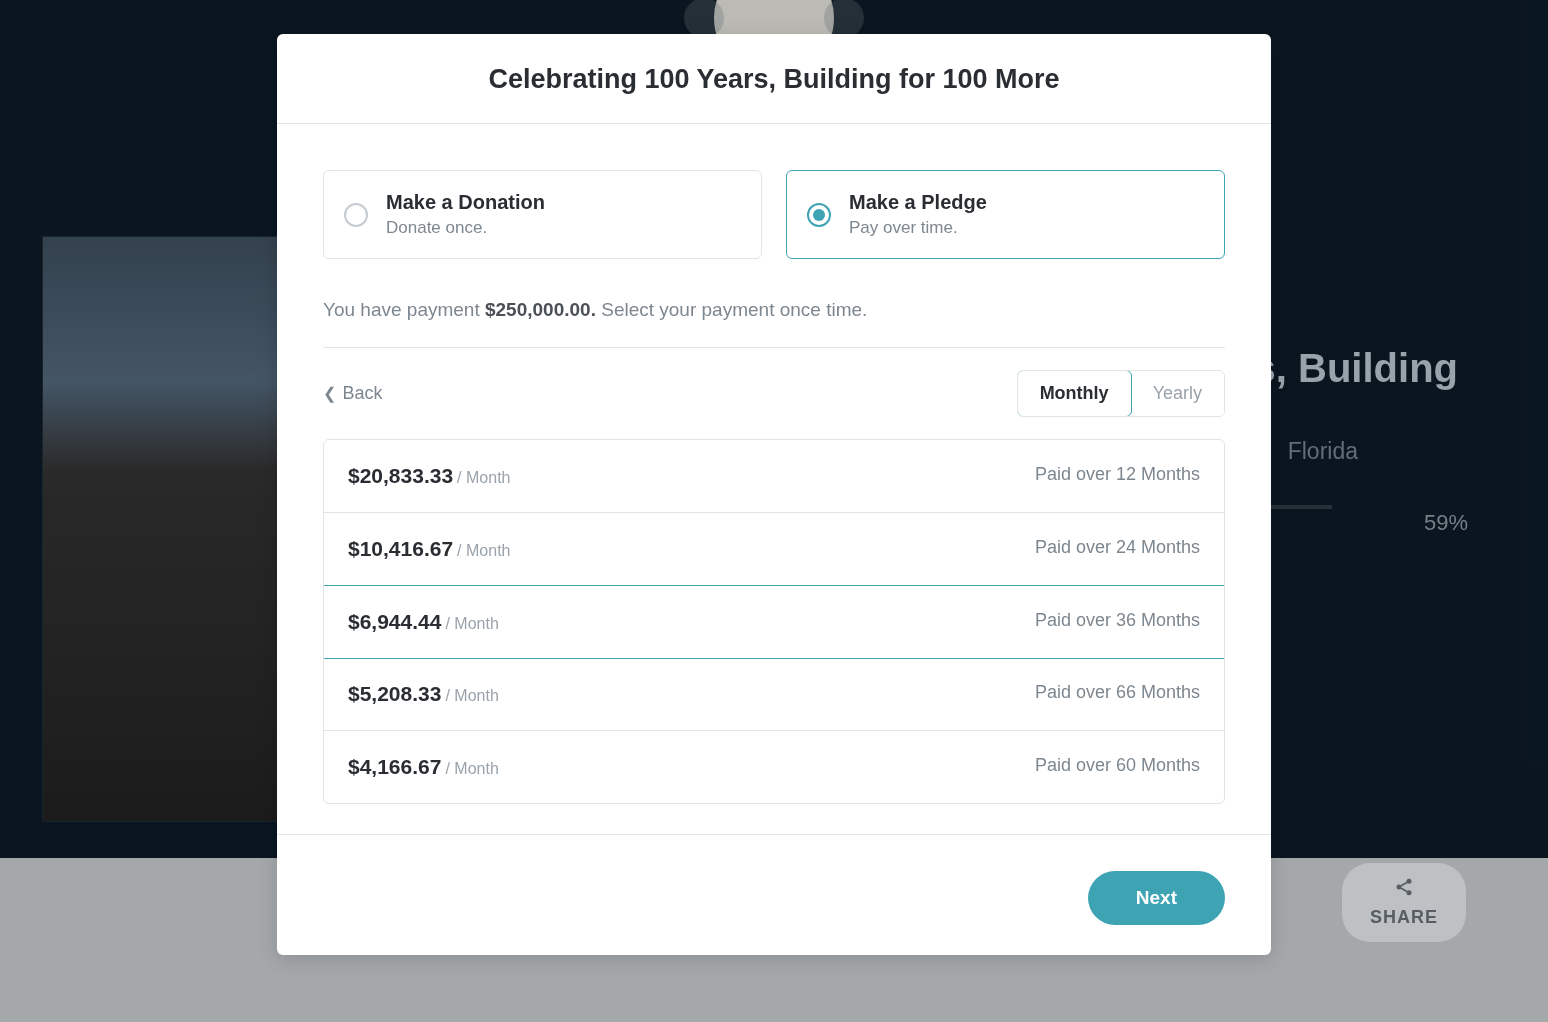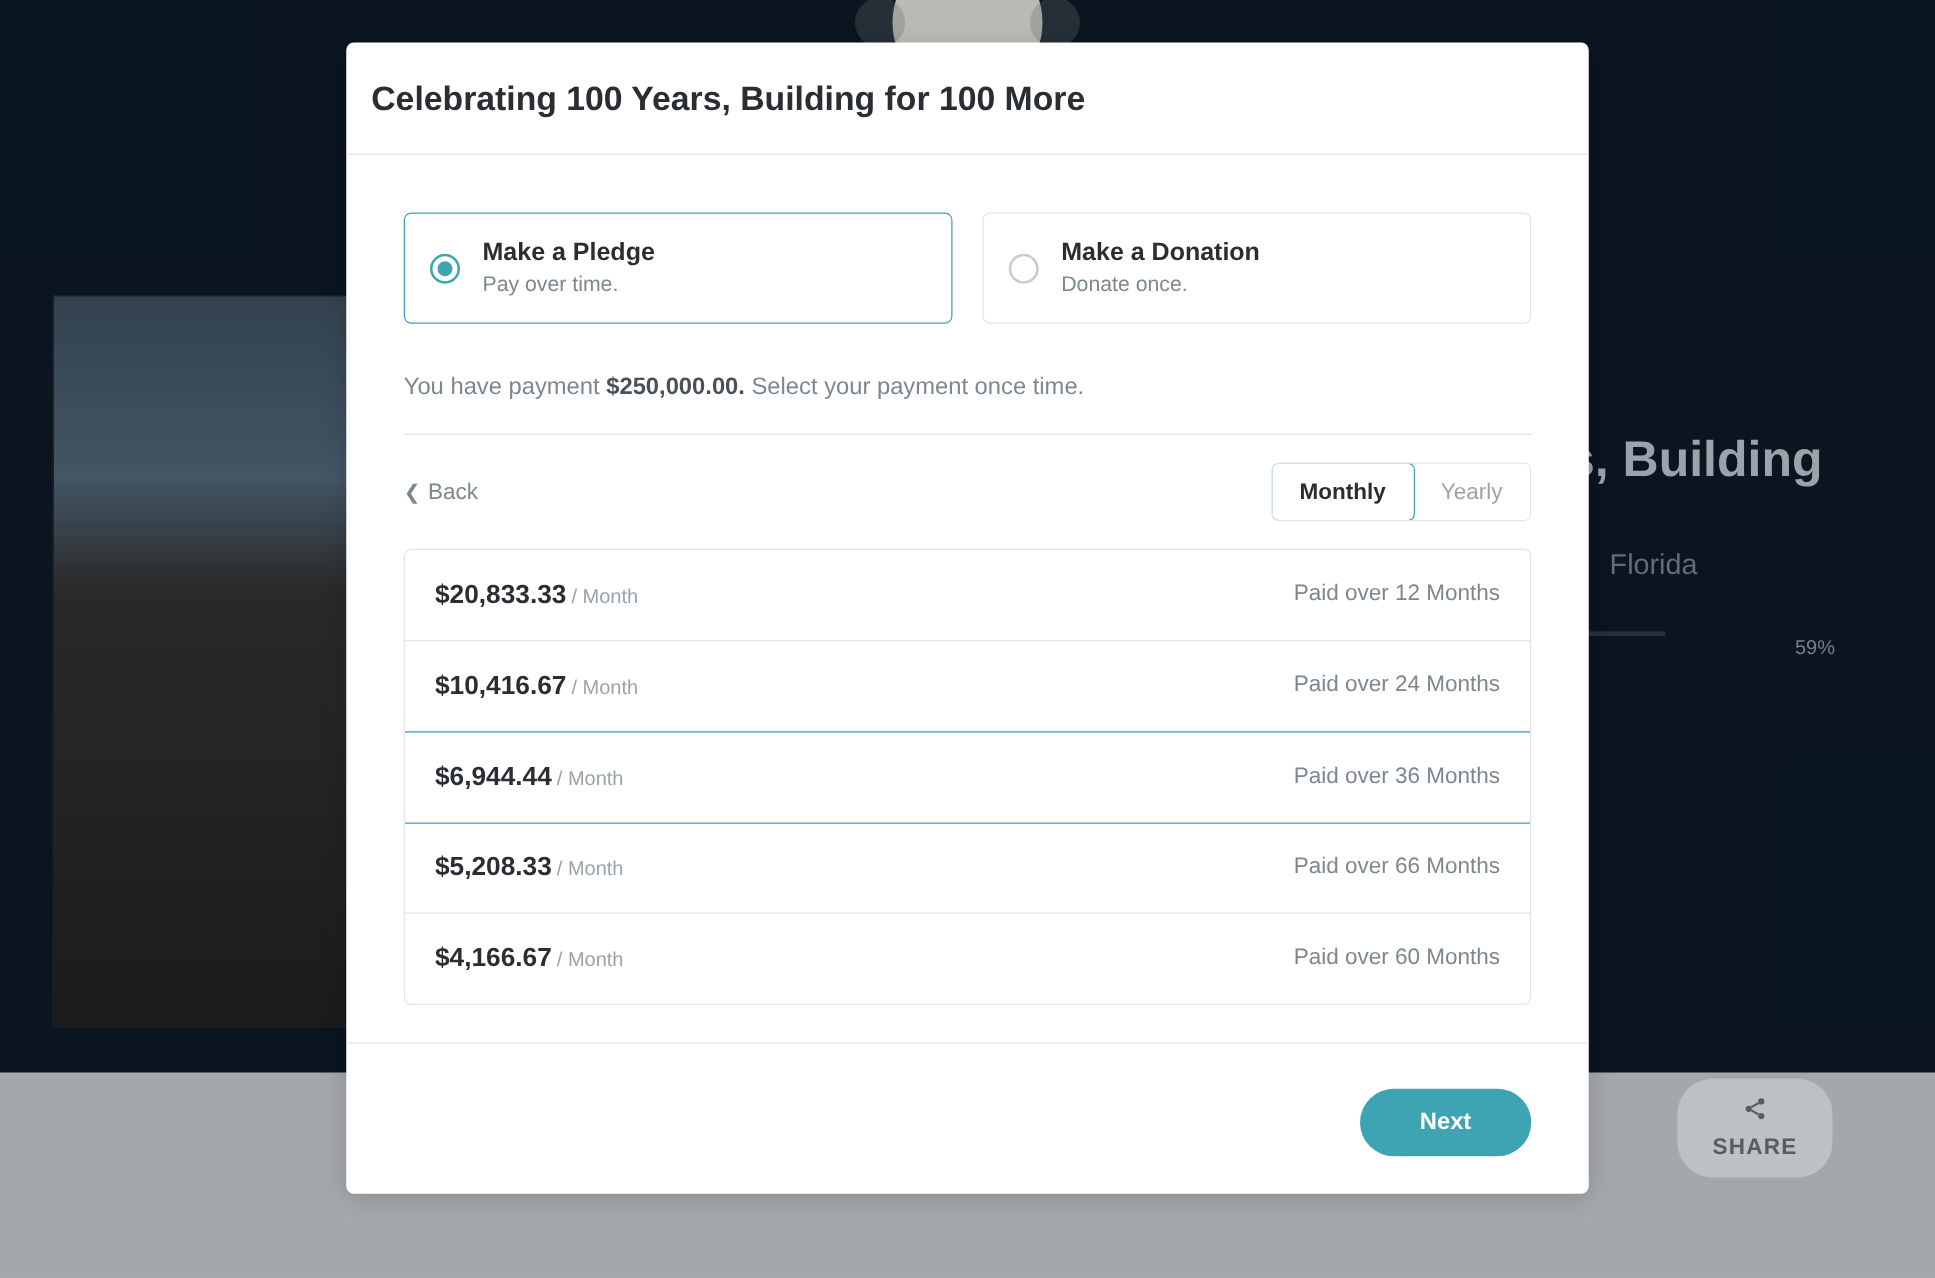--- a/index.html
+++ b/index.html
@@ -82,7 +82,7 @@
       display: flex; flex-direction: column;
     }
     .modal-title {
-      padding: 30px 20px 28px;
+      text-align: center; padding: 30px 20px 28px;
       font-size: 27px; font-weight: 700; color: var(--text-dark);
       border-bottom: 1px solid var(--border);
     }

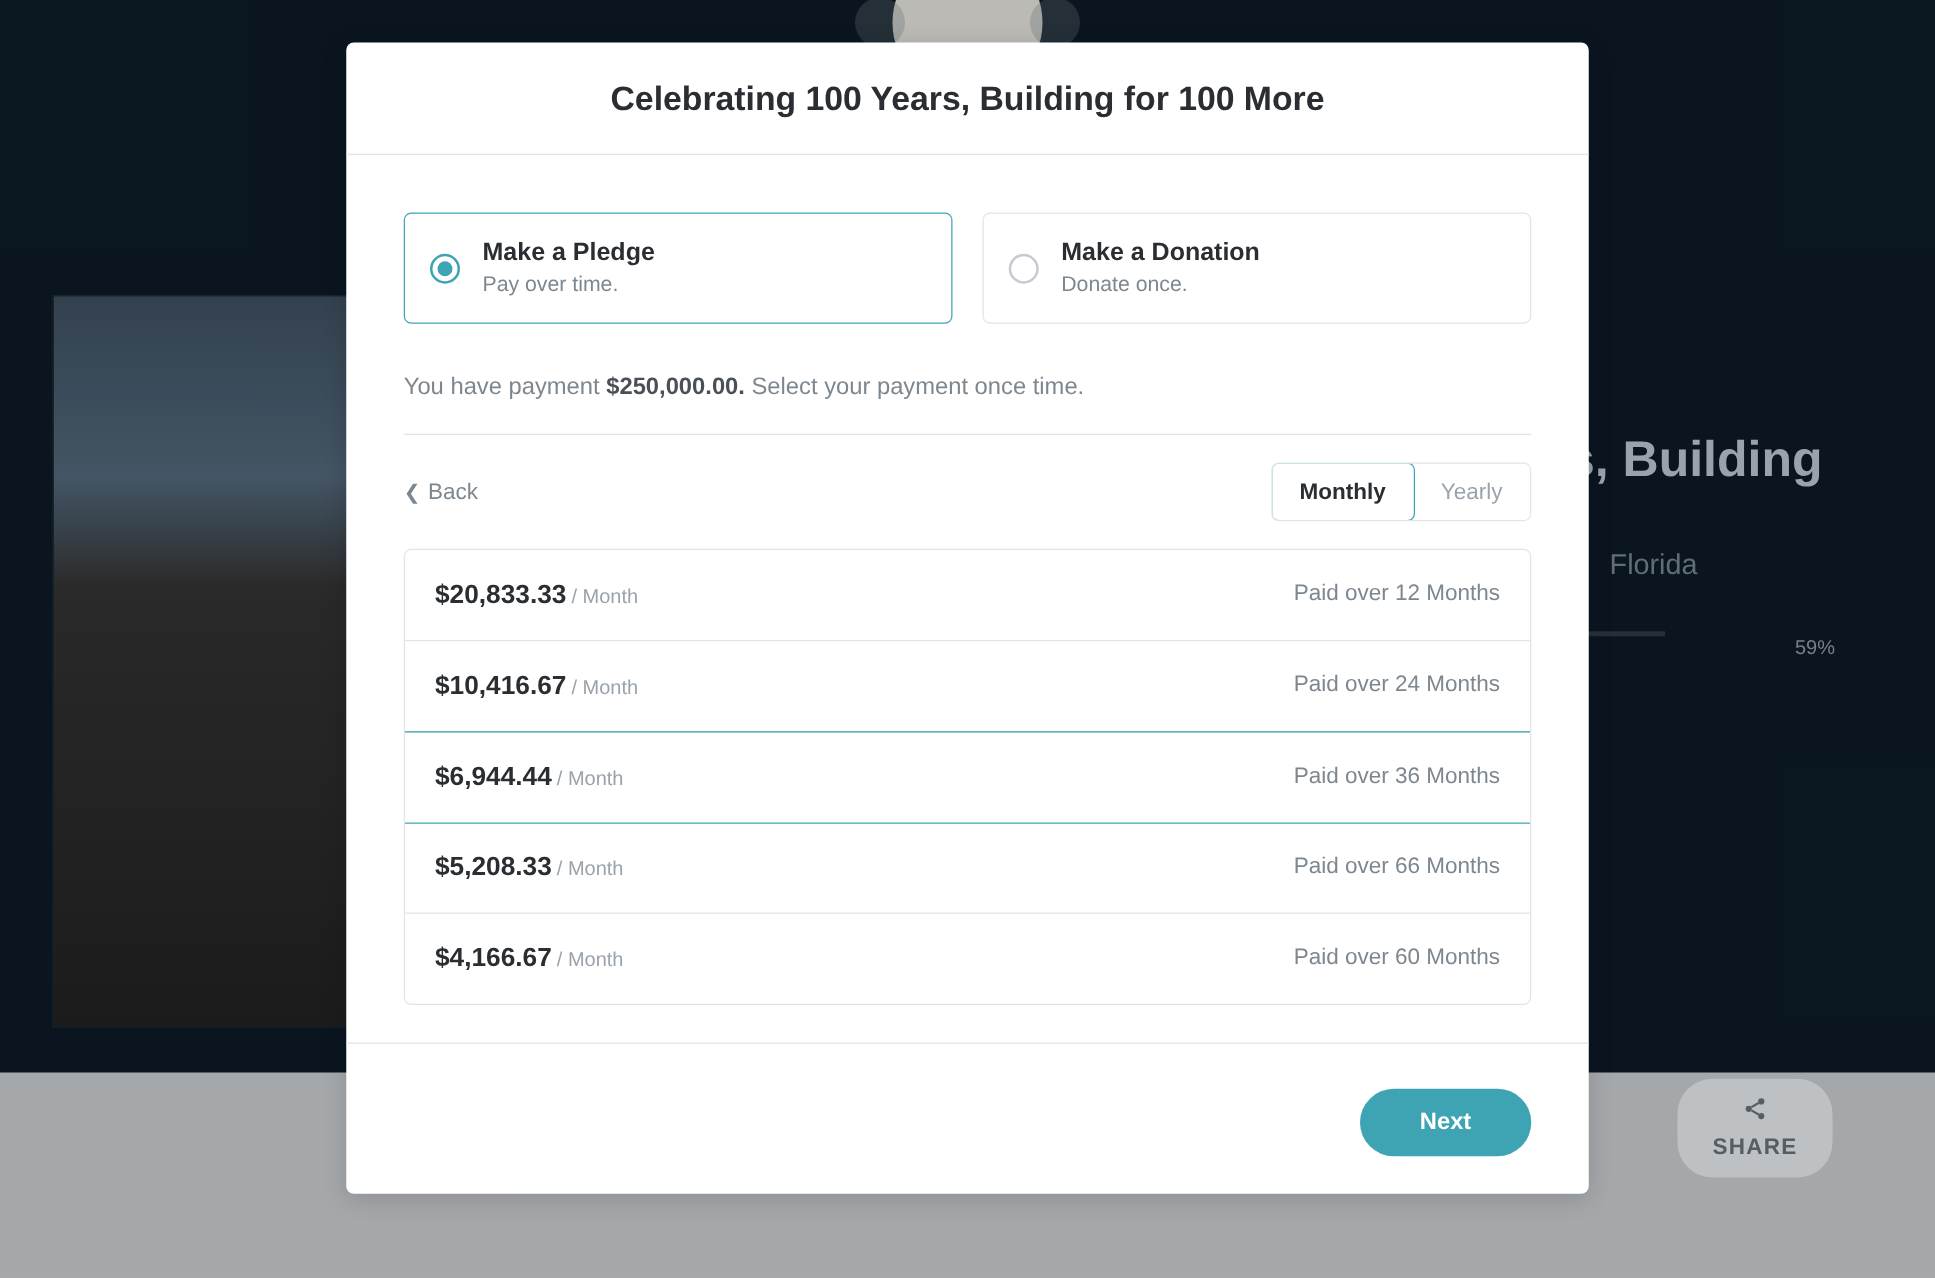--- a/index.html
+++ b/index.html
@@ -177,6 +177,13 @@
   <div class="modal-body">
 
     <div class="type-row">
+      <div class="type-card">
+        <span class="radio"></span>
+        <div>
+          <div class="title">Make a Donation</div>
+          <div class="sub">Donate once.</div>
+        </div>
+      </div>
       <div class="type-card selected">
         <span class="radio"></span>
         <div>
@@ -184,13 +191,6 @@
           <div class="sub">Pay over time.</div>
         </div>
       </div>
-      <div class="type-card">
-        <span class="radio"></span>
-        <div>
-          <div class="title">Make a Donation</div>
-          <div class="sub">Donate once.</div>
-        </div>
-      </div>
     </div>
 
     <div class="pledge-line">

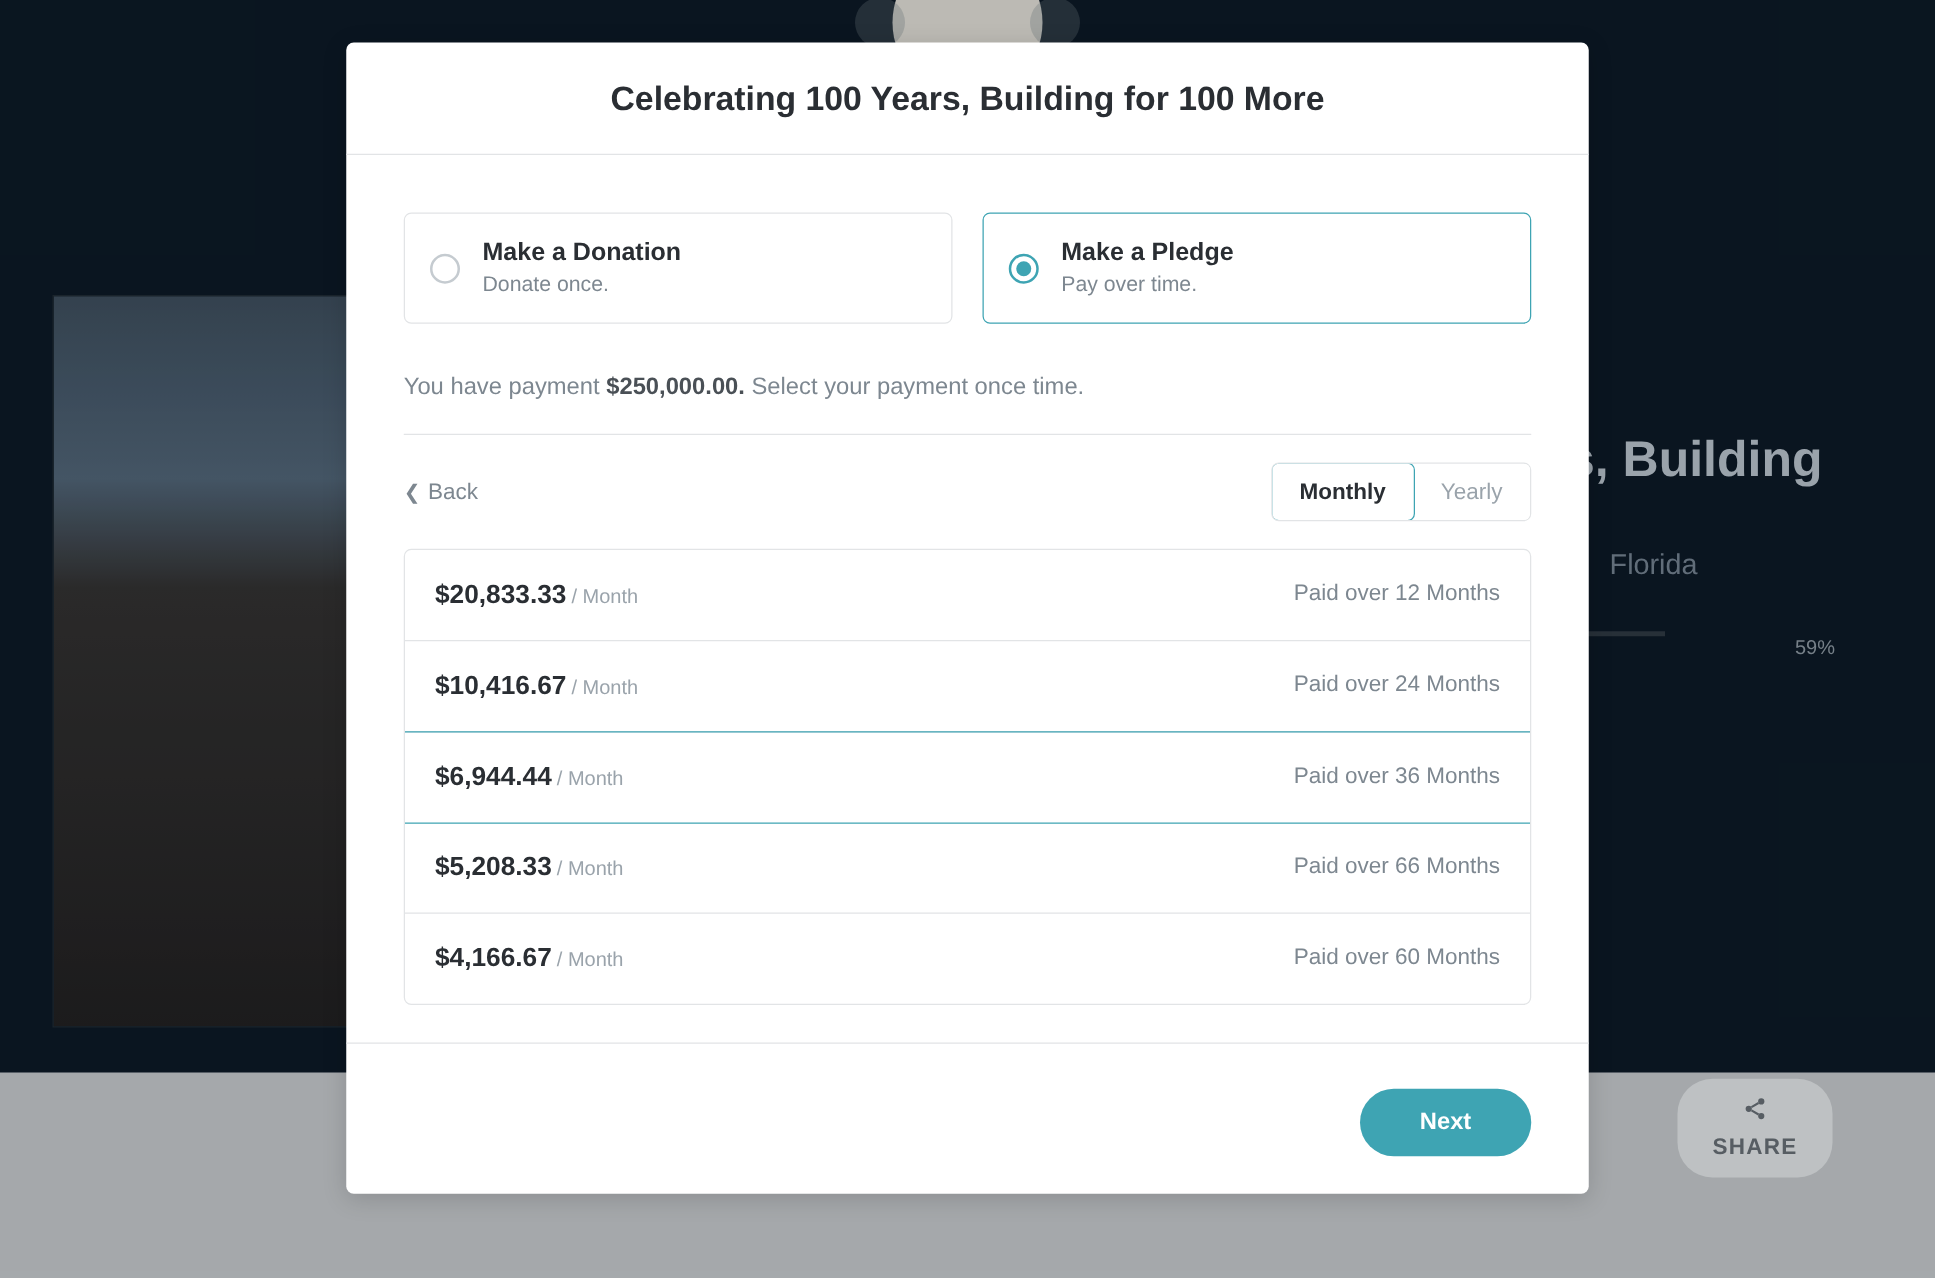--- a/index.html
+++ b/index.html
@@ -58,7 +58,7 @@
     
     .bg-title { position: absolute; top: 346px; right: 90px; color: #a3acb5; font-size: 40px; font-weight: 600; }
     .bg-subtitle { position: absolute; top: 438px; right: 190px; color: #677380; font-size: 23px; }
-    .bg-percent { position: absolute; top: 510px; right: 80px; color: #7d8790; font-size: 16px; }
+    .bg-percent { position: absolute; top: 510px; right: 80px; color: #7d8790; font-size: 22px; }
     .bg-bar { position: absolute; top: 505px; left: 1122px; width: 210px; height: 4px; background: #2a333c; }
 
     

